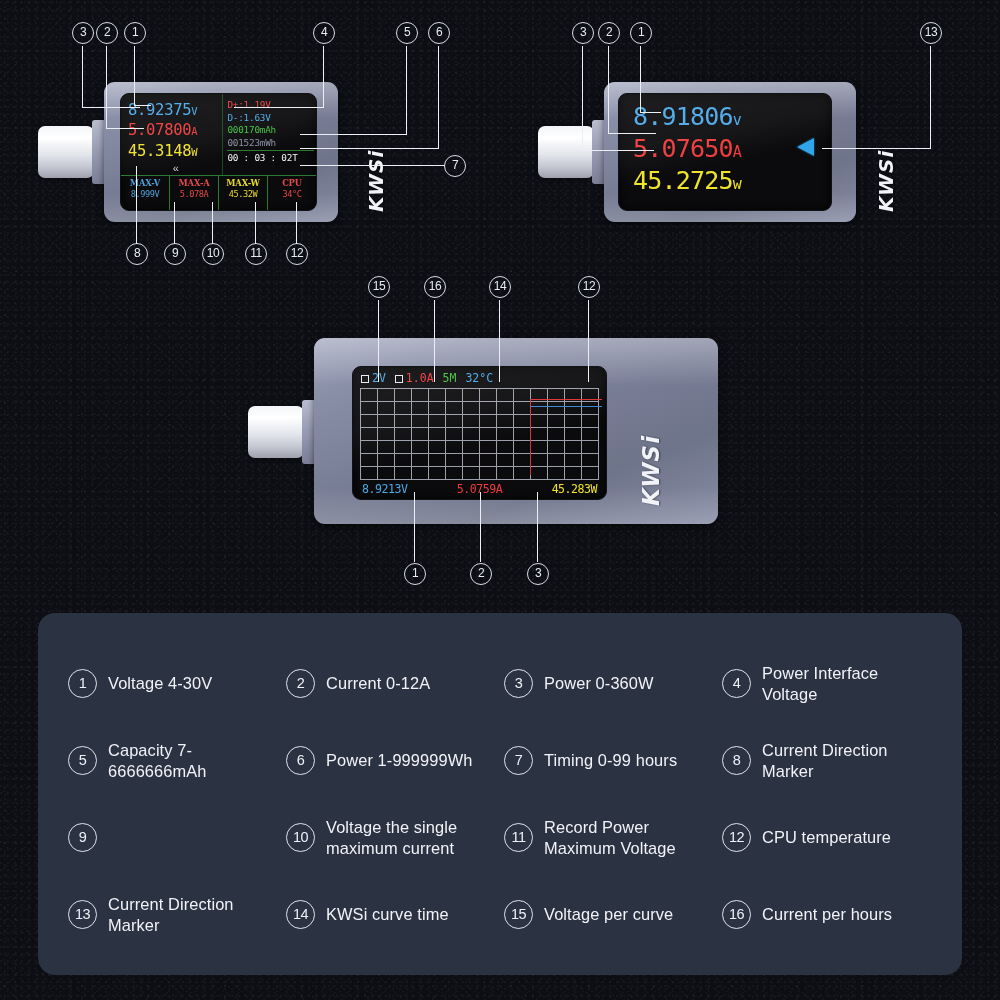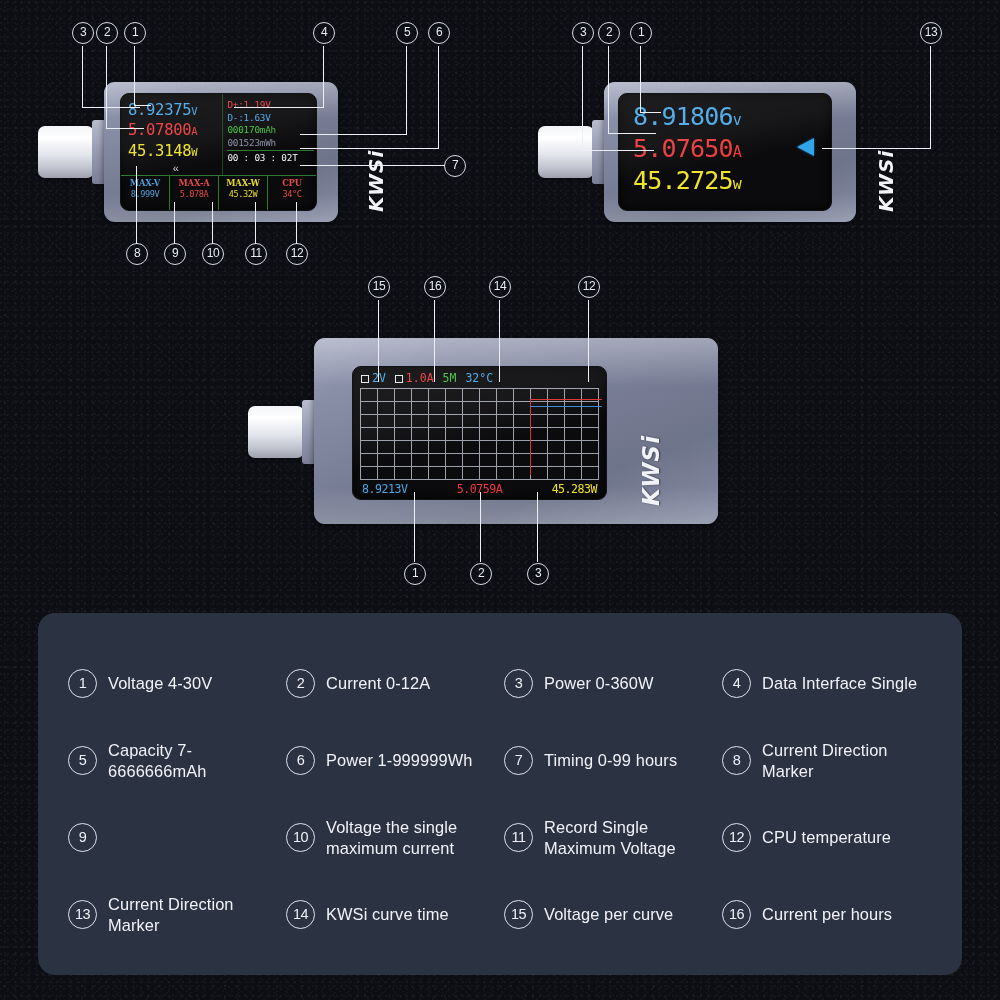--- a/index.html
+++ b/index.html
@@ -344,7 +344,7 @@
         </div>
       <div class="litem">
           <span class="lnum">4</span>
-          <span class="ltxt">Data Interface Single</span>
+          <span class="ltxt">Power Interface Voltage</span>
         </div>
 
       <div class="litem">

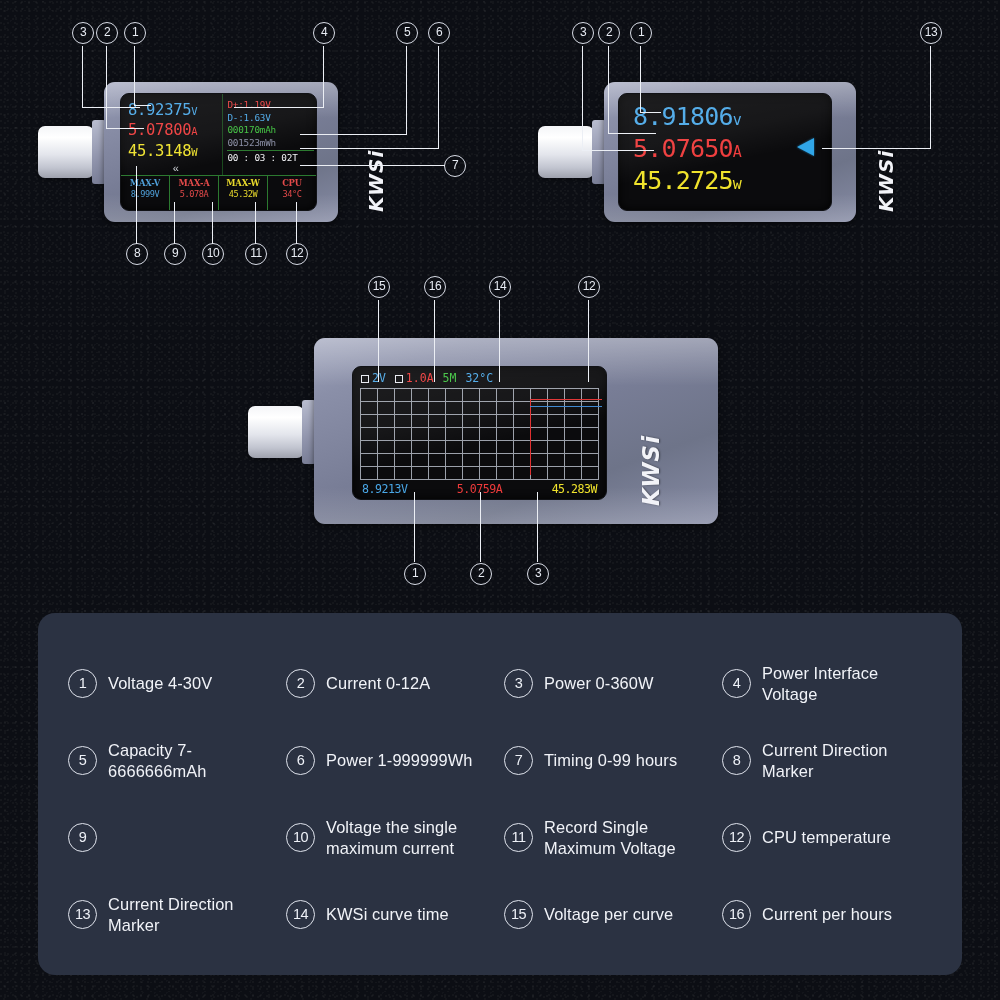--- a/index.html
+++ b/index.html
@@ -373,7 +373,7 @@
         </div>
       <div class="litem">
           <span class="lnum">11</span>
-          <span class="ltxt">Record Single Maximum Voltage</span>
+          <span class="ltxt">Record Power Maximum Voltage</span>
         </div>
       <div class="litem">
           <span class="lnum">12</span>

